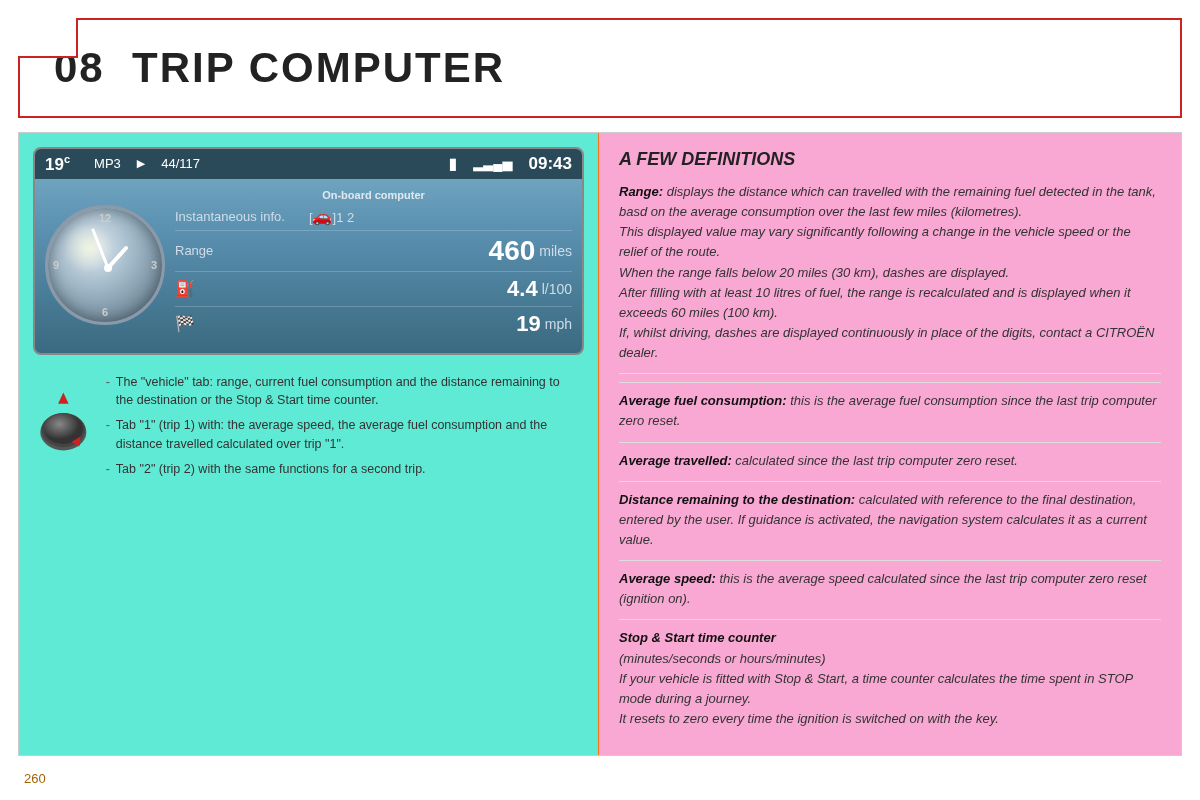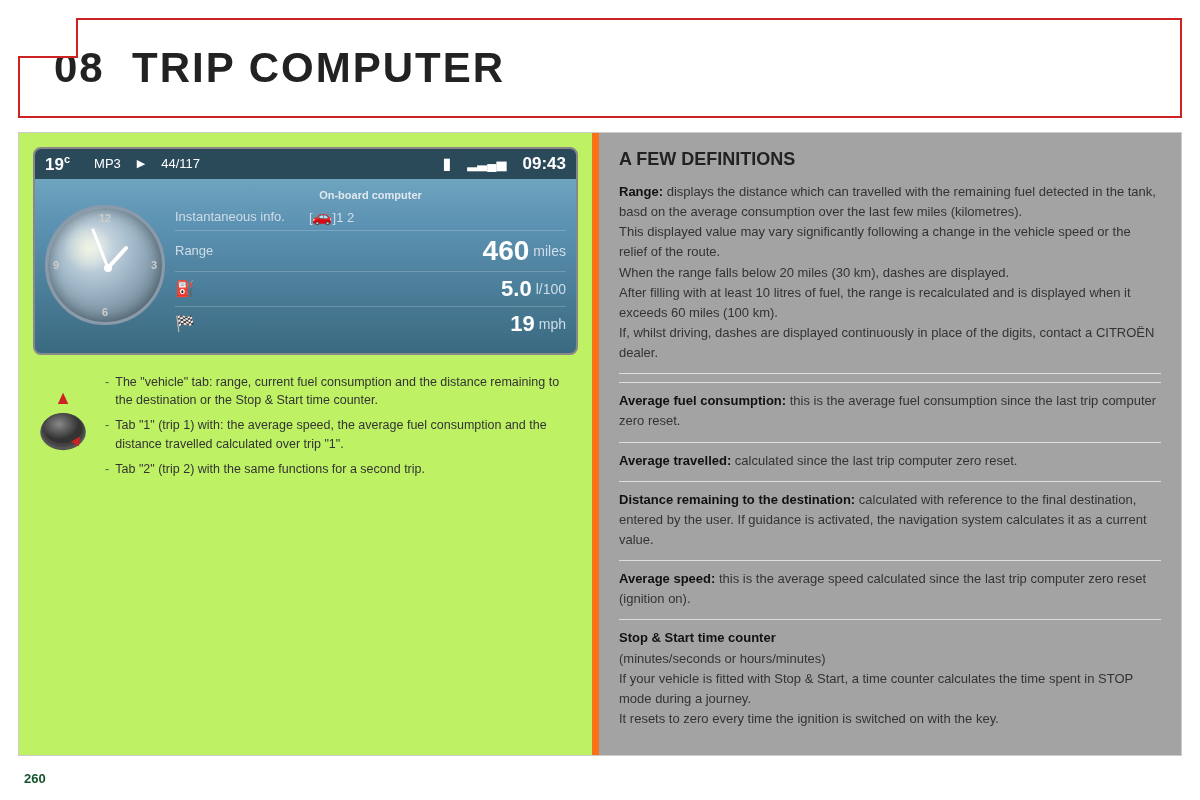--- a/index.html
+++ b/index.html
@@ -54,9 +54,9 @@
     .left-panel {
       width: 580px;
       min-width: 580px;
-      border-right: 7px solid #f97316;
+      border-right: 1px solid #f97316;
       padding: 14px;
-      background: #bef264;
+      background: #5eead4;
     }
 
     

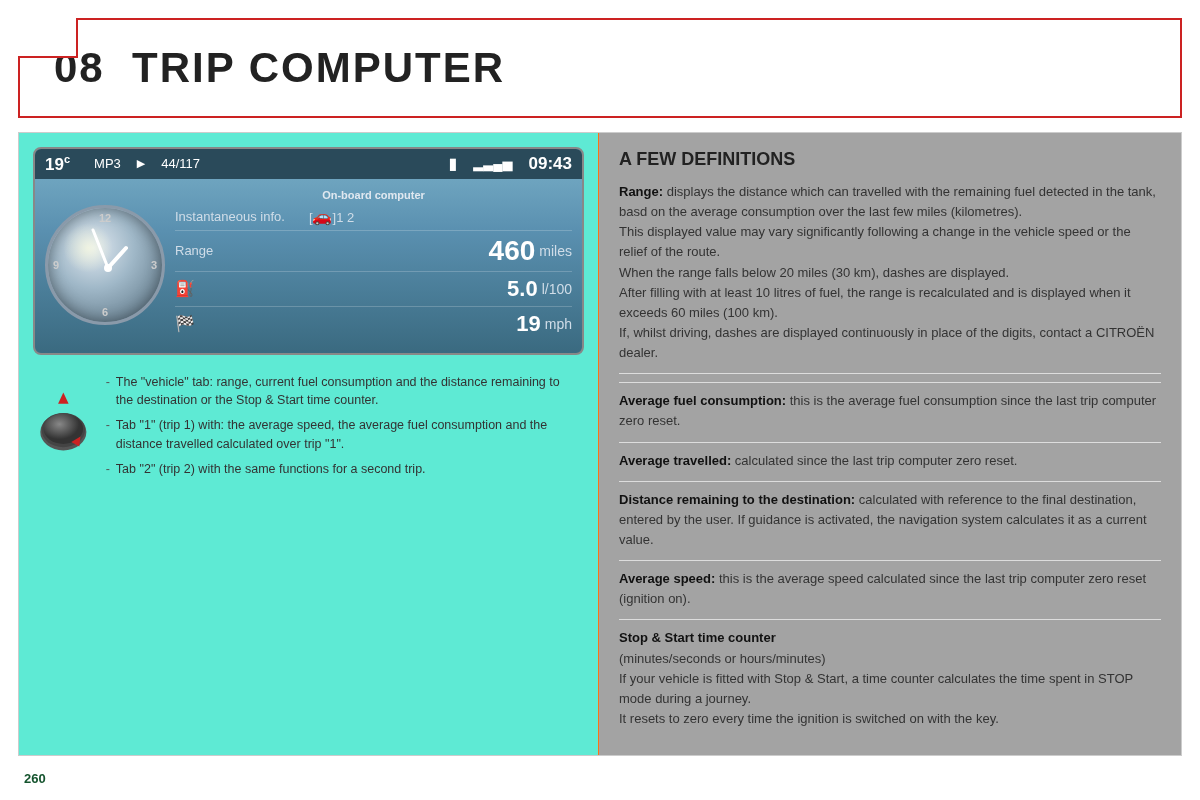--- a/index.html
+++ b/index.html
@@ -223,7 +223,8 @@
     .right-panel {
       flex: 1;
       padding: 16px 20px;
-      background: #a3a3a3;
+      background: #f9a8d4;
+      font-style: italic;
     }
     .definitions-title {
       font-size: 18px;

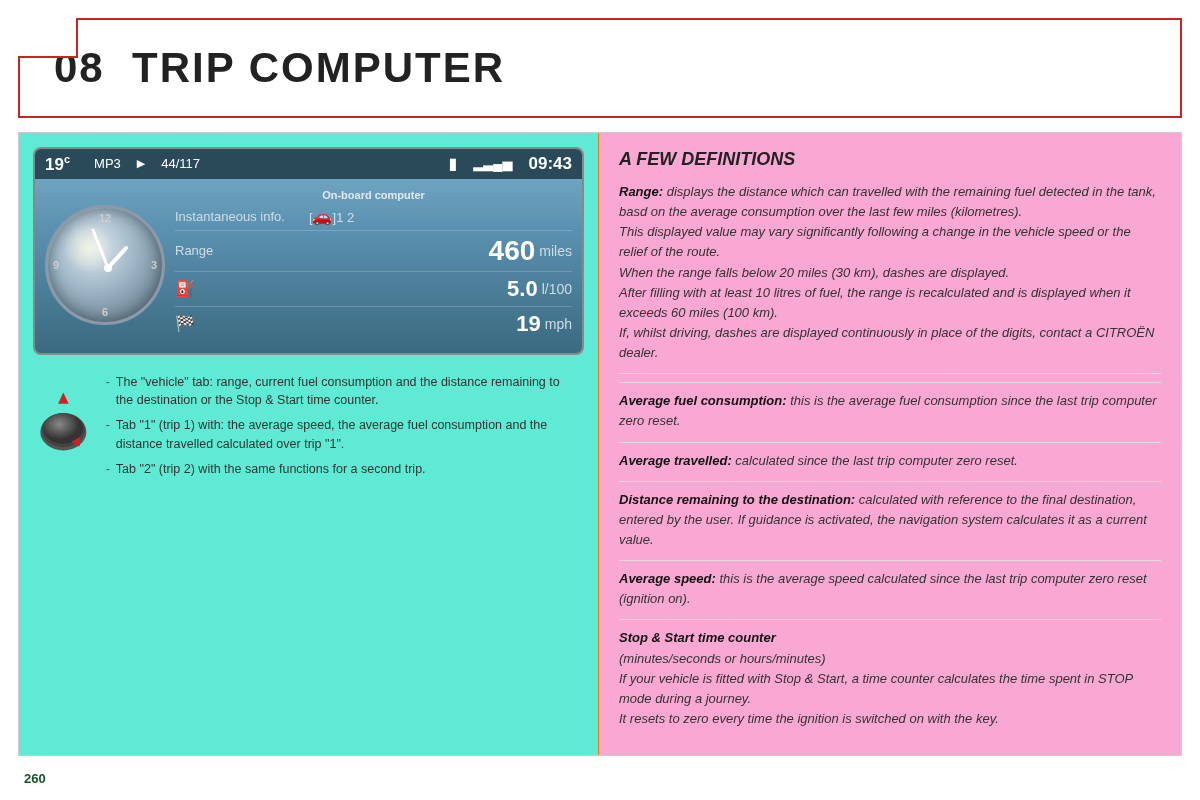--- a/index.html
+++ b/index.html
@@ -325,7 +325,7 @@
 
           <div class="info-row-small">
             <span class="info-icon">⛽</span>
-            <span class="info-value-med">5.0</span>
+            <span class="info-value-med">4.4</span>
             <span class="info-value-unit">l/100</span>
           </div>
 

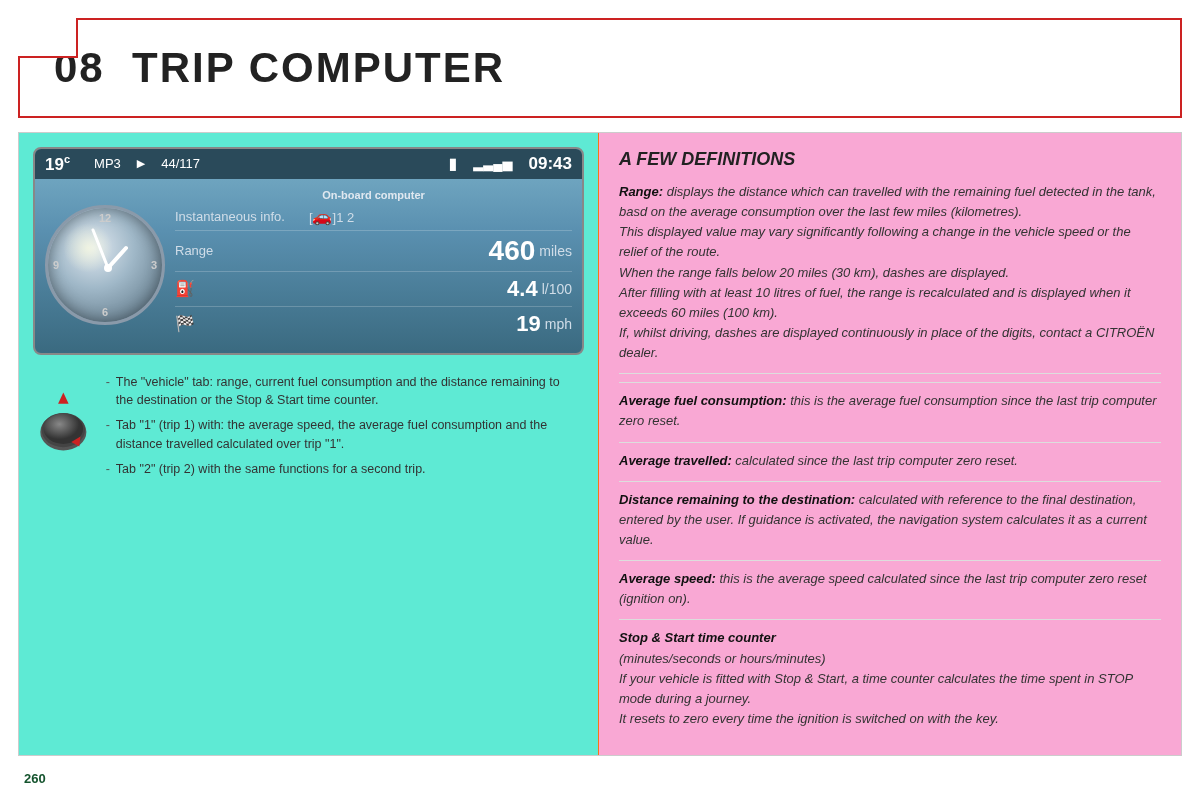--- a/index.html
+++ b/index.html
@@ -255,8 +255,7 @@
       bottom: 14px;
       left: 24px;
       font-size: 13px;
-      color: #14532d;
-      font-weight: bold;
+      color: #a16207;
     }
   </style>
 </head>

